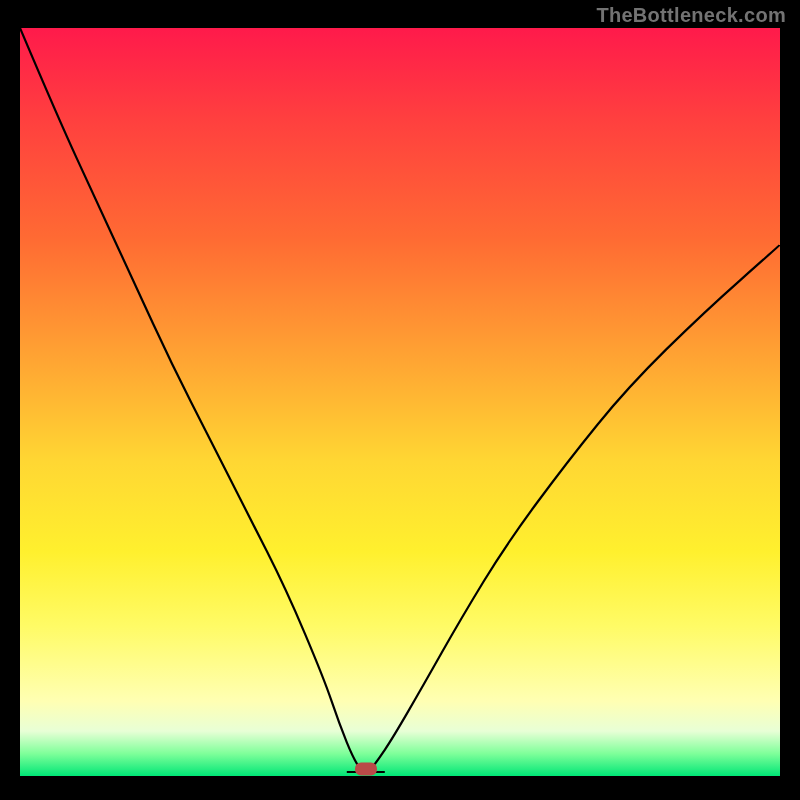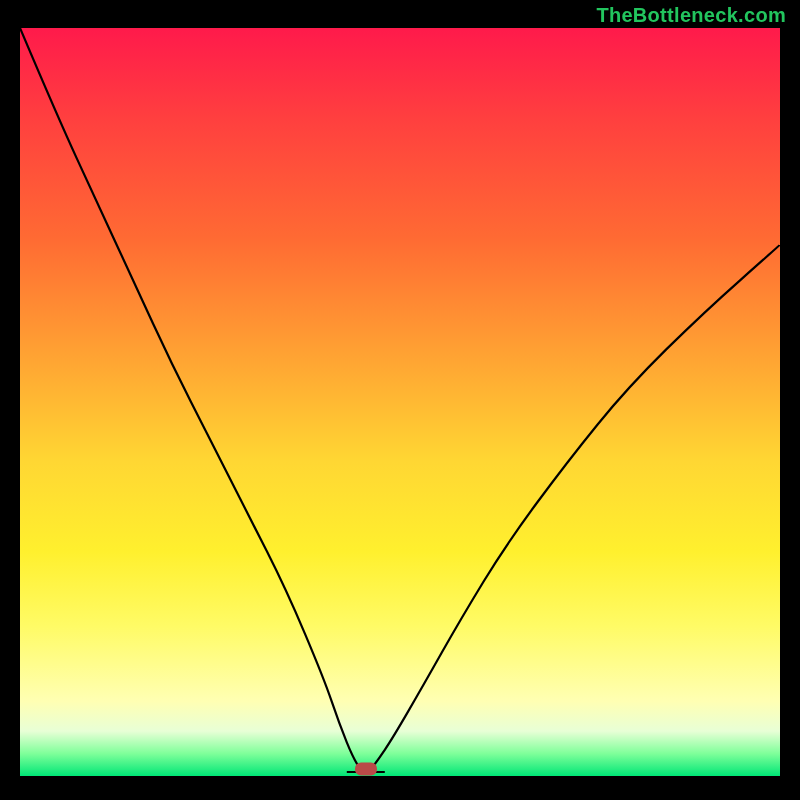--- a/index.html
+++ b/index.html
@@ -21,7 +21,7 @@
     position: absolute;
     top: 4px;
     right: 14px;
-    color: #22c55e;
+    color: #737373;
     font-size: 20px;
     font-weight: 600;
     letter-spacing: 0.3px;

